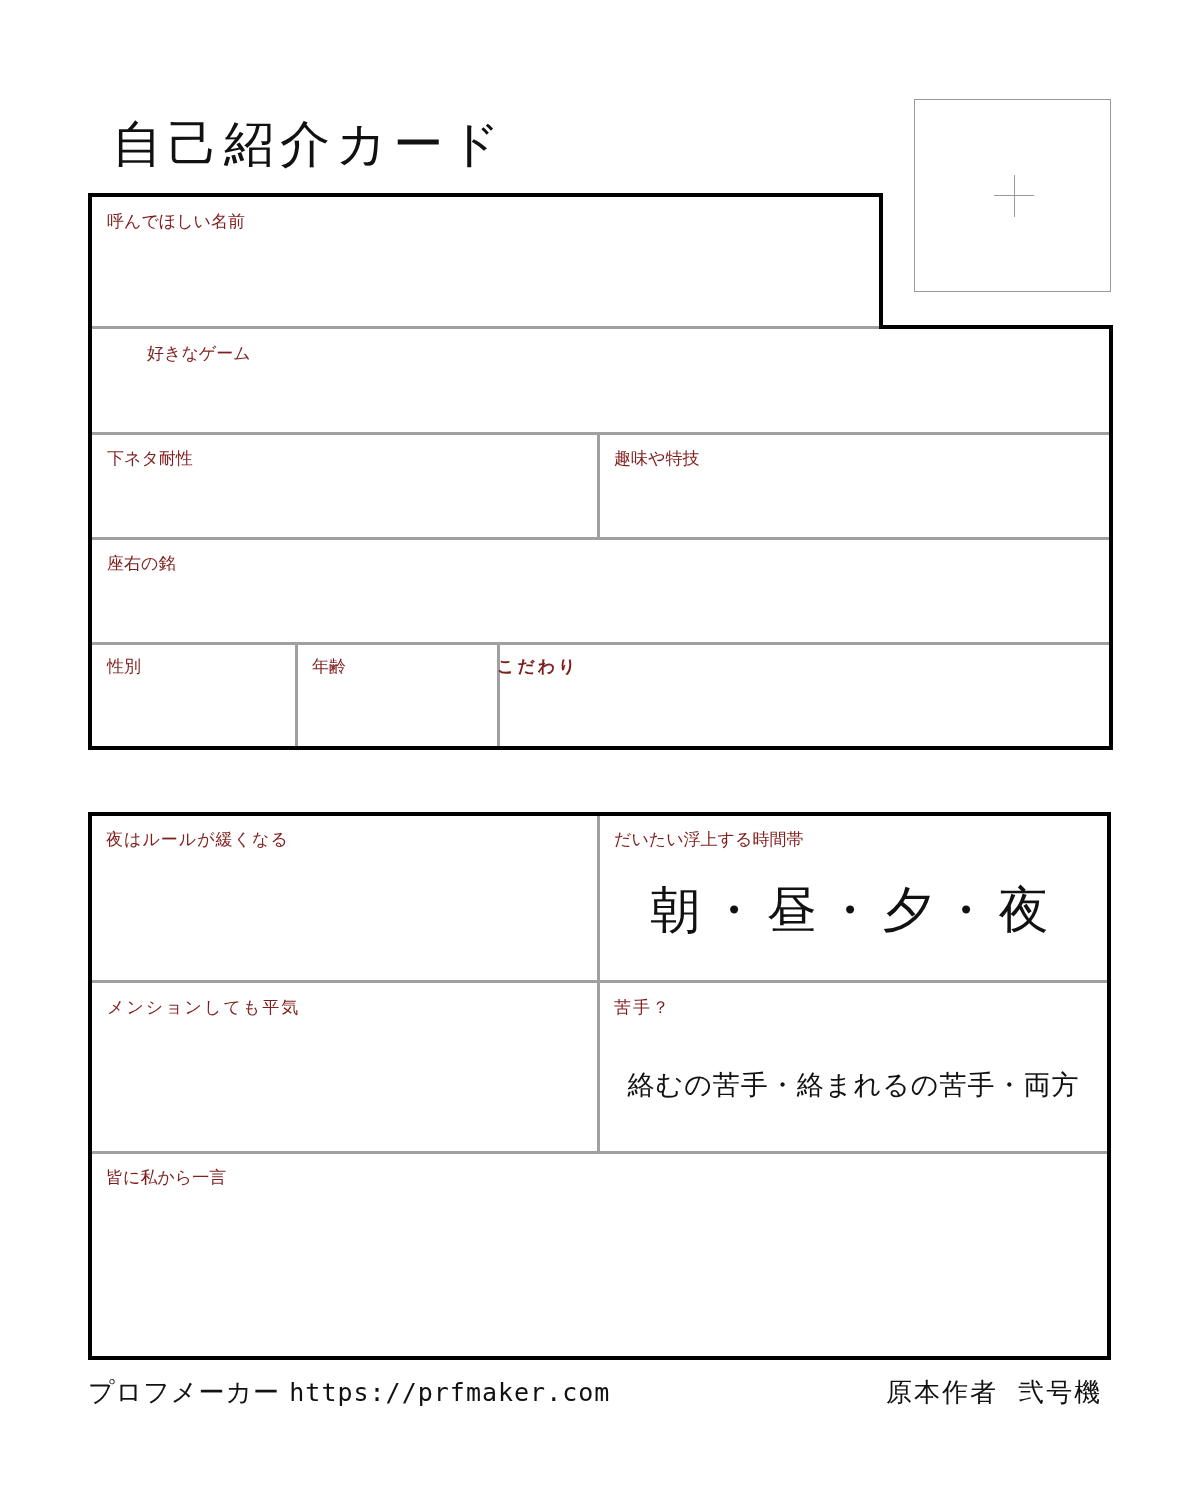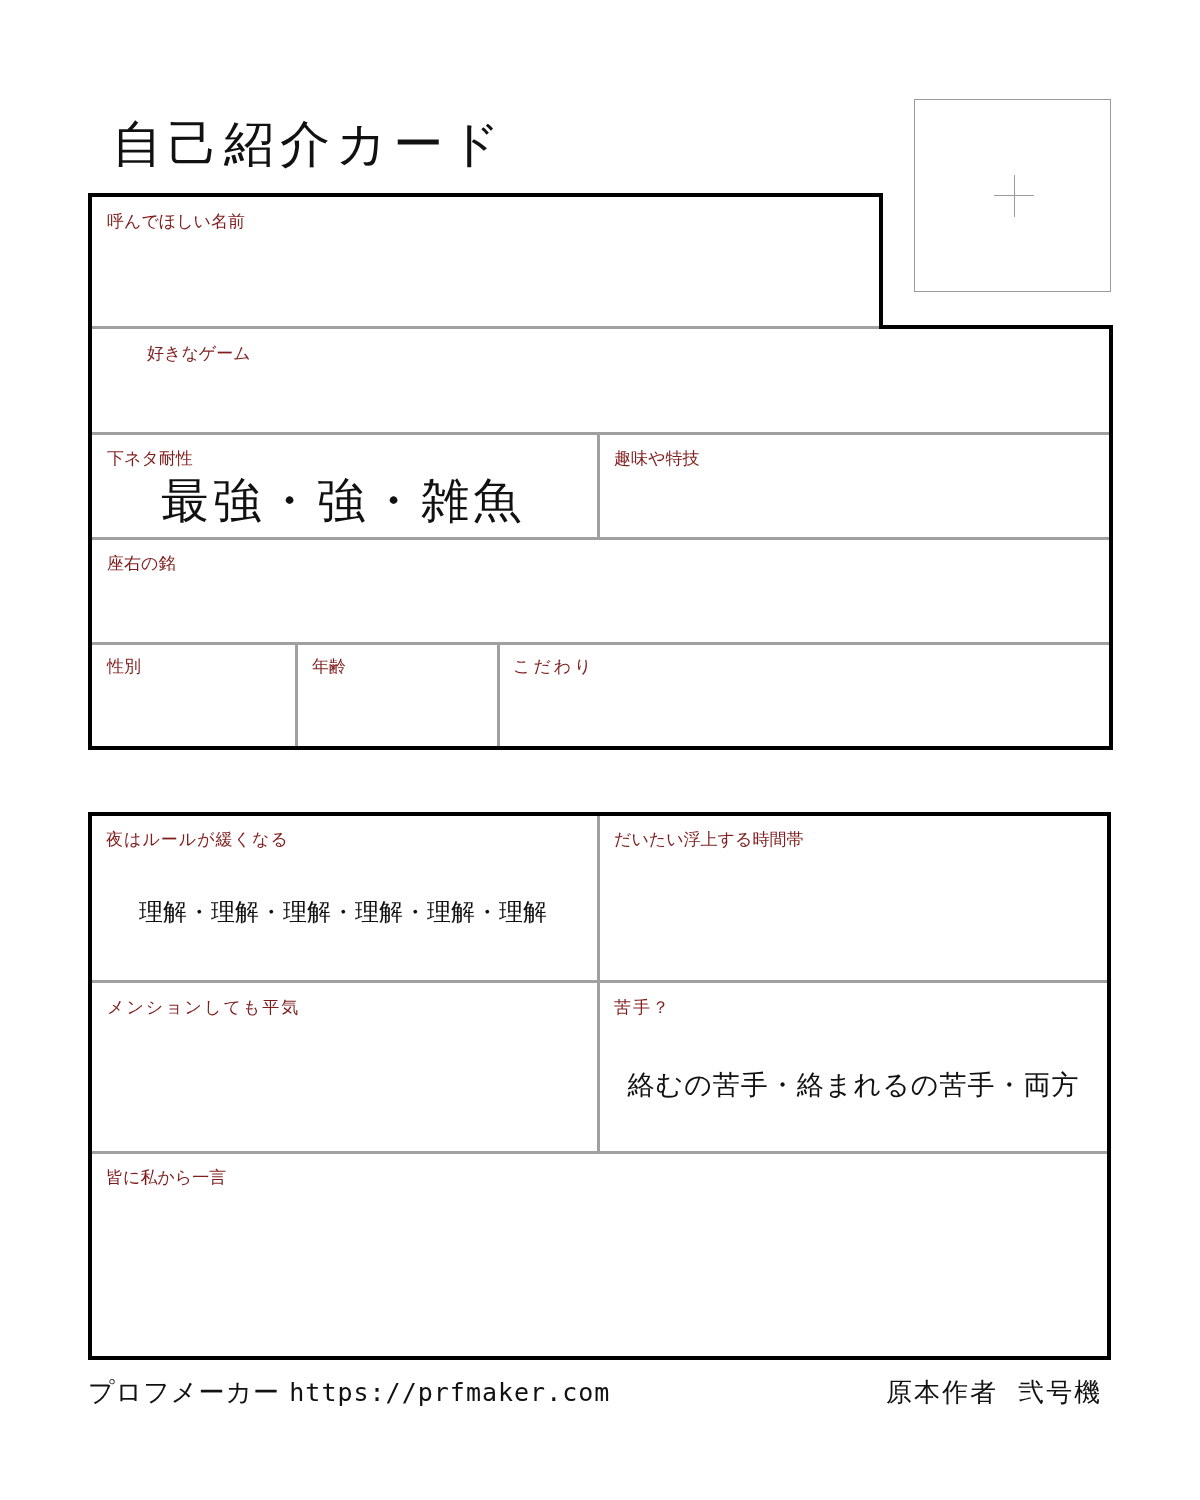--- a/index.html
+++ b/index.html
@@ -76,7 +76,6 @@
 
   <div class="cell" style="left:92px; top:435px; width:505px; height:102px;">
     <span class="label" style="left:15px; top:13px;">下ネタ耐性</span>
-    <span class="value" style="left:0; top:34px; width:502px; font-size:48px; line-height:62px; letter-spacing:4px;">最強・強・雑魚</span>
   </div>
 
   <div class="cell" style="left:600px; top:435px; width:509px; height:102px;">

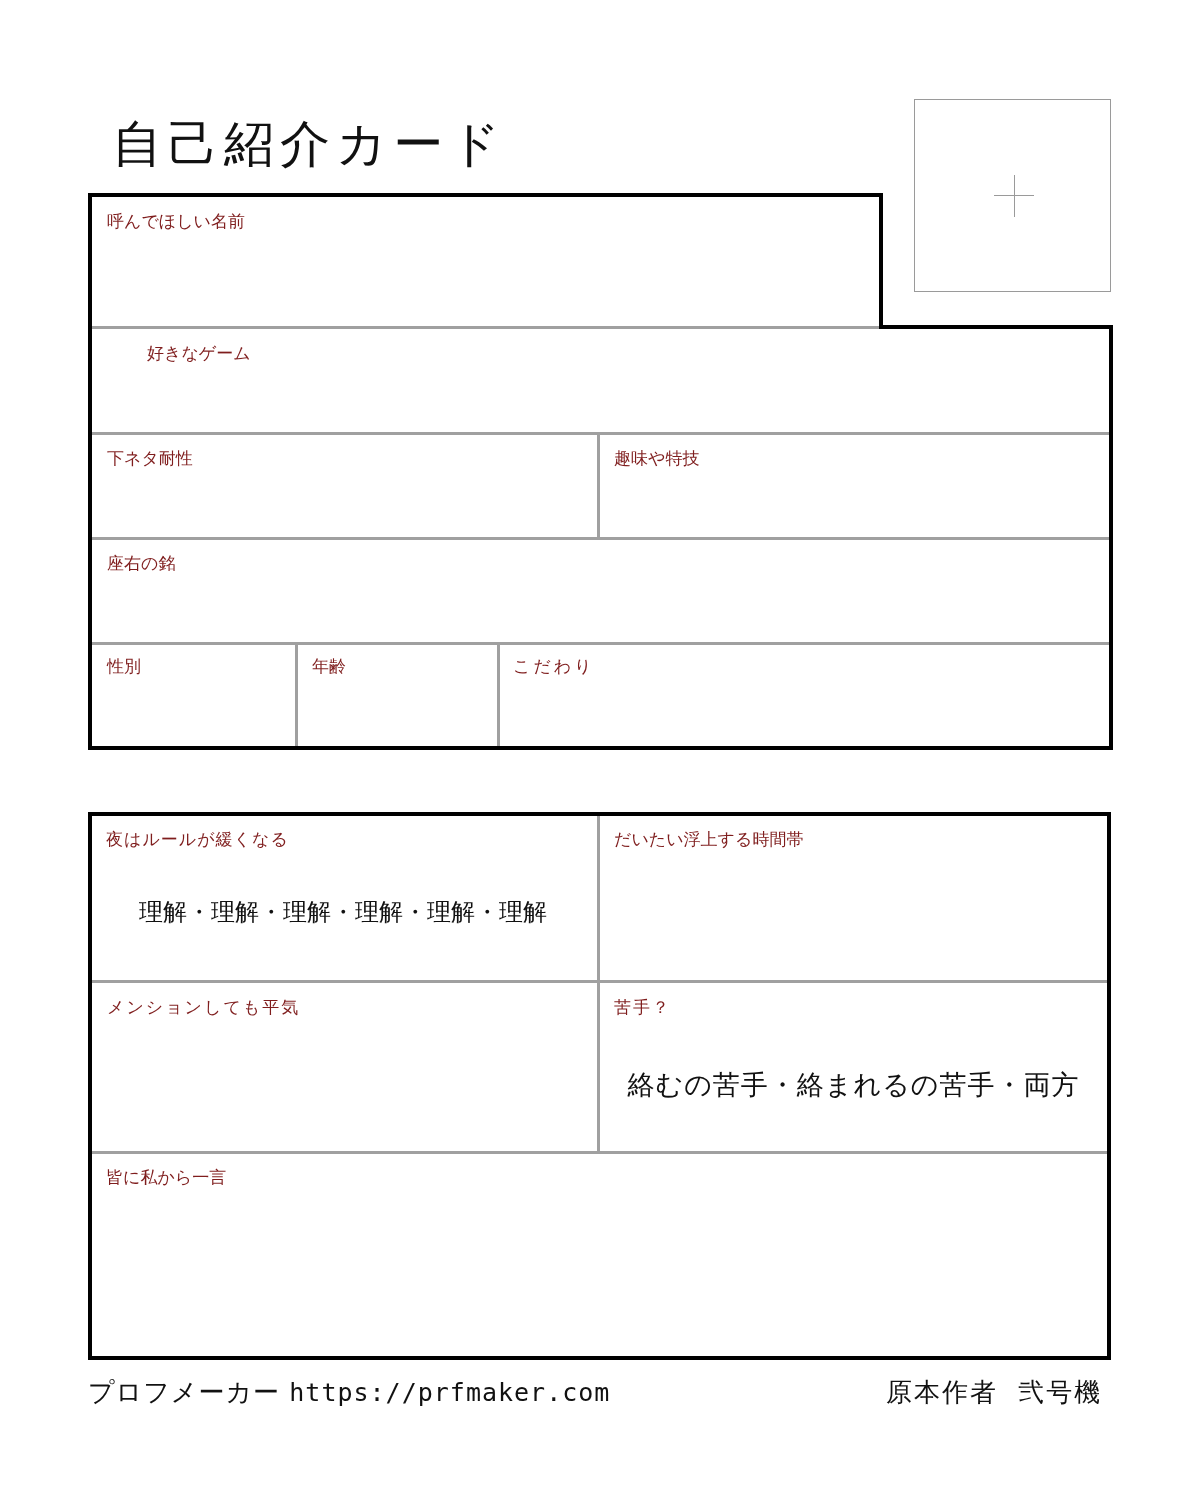--- a/index.html
+++ b/index.html
@@ -98,7 +98,7 @@
     <span class="value" style="left:0; top:40px; width:100%; font-size:36px;"></span>
   </div>
 
-  <div class="cell" style="left:500px; top:645px; width:609px; height:101px;">
+  <div class="cell" style="left:484px; top:645px; width:609px; height:101px;font-weight:bold;">
     <span class="label" style="left:13px; top:11px; letter-spacing:3px;">こだわり</span>
     <span class="value" style="left:0; top:40px; width:100%; font-size:36px;"></span>
   </div>

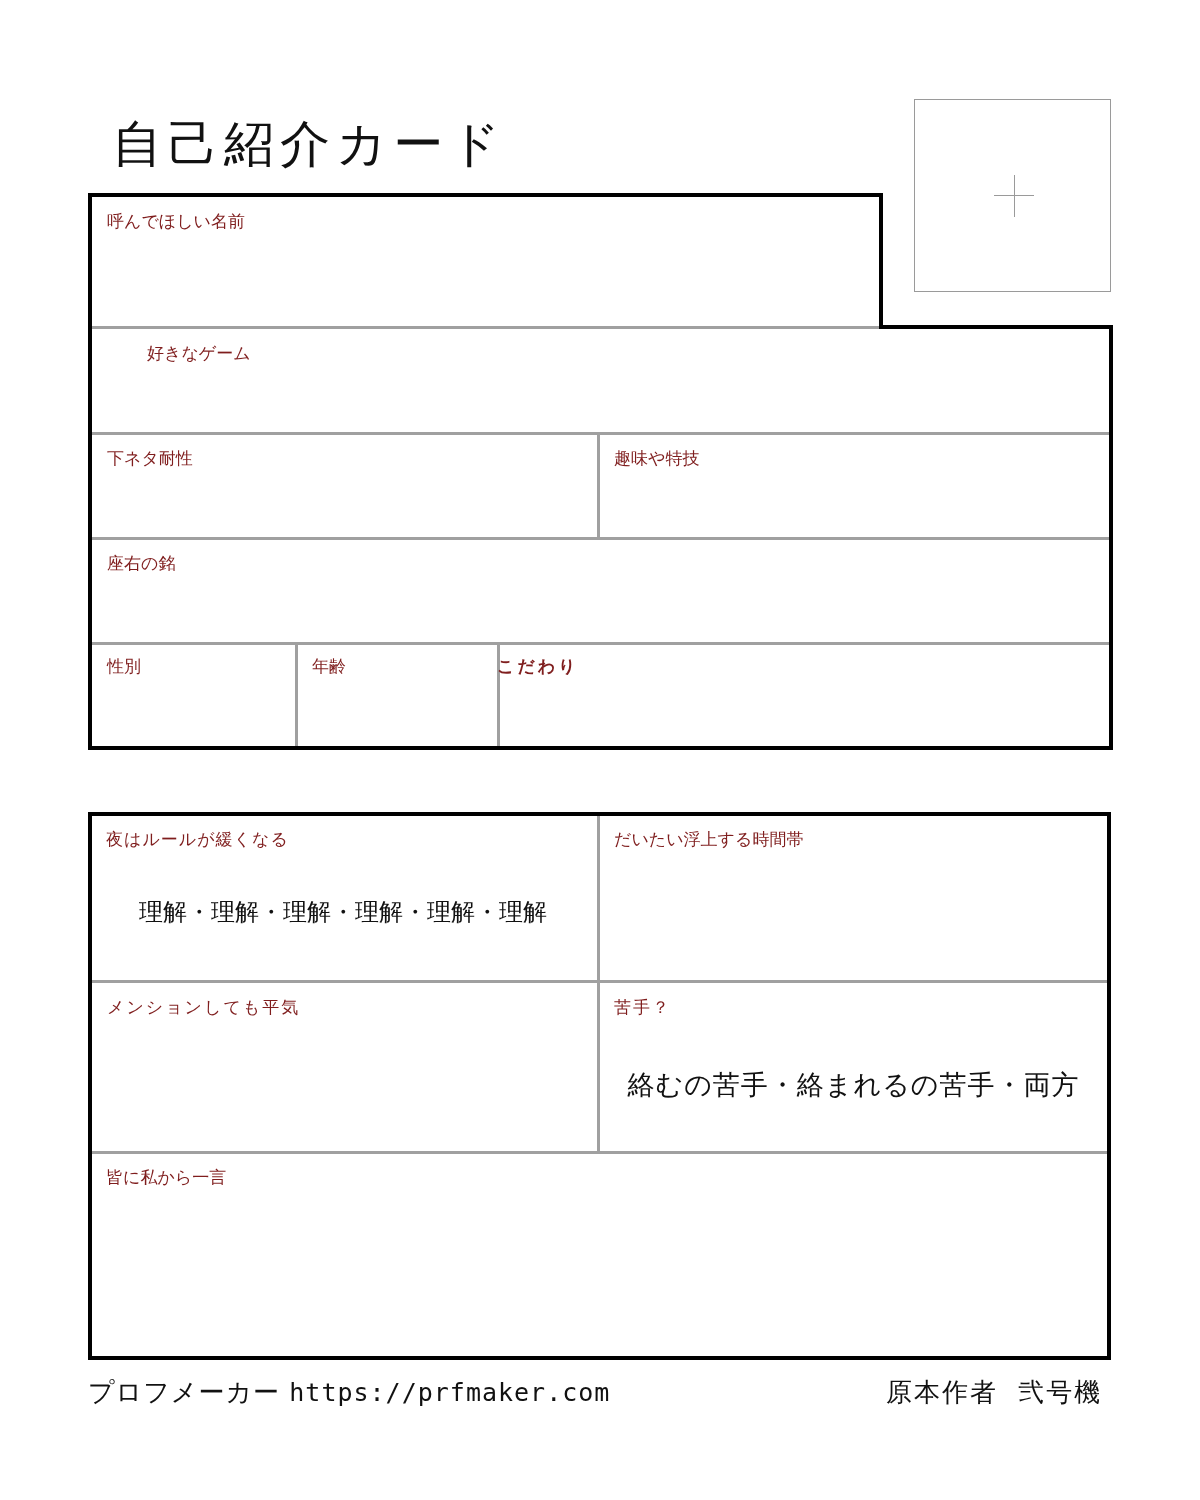--- a/index.html
+++ b/index.html
@@ -117,7 +117,6 @@
 
   <div class="cell" style="left:92px; top:816px; width:505px; height:164px;">
     <span class="label" style="left:14px; top:13px; letter-spacing:1px;">夜はルールが緩くなる</span>
-    <span class="value" style="left:-4px; top:80px; width:510px; font-size:24px; line-height:32px; letter-spacing:0px;">理解・理解・理解・理解・理解・理解</span>
   </div>
 
   <div class="cell" style="left:600px; top:816px; width:507px; height:164px;">

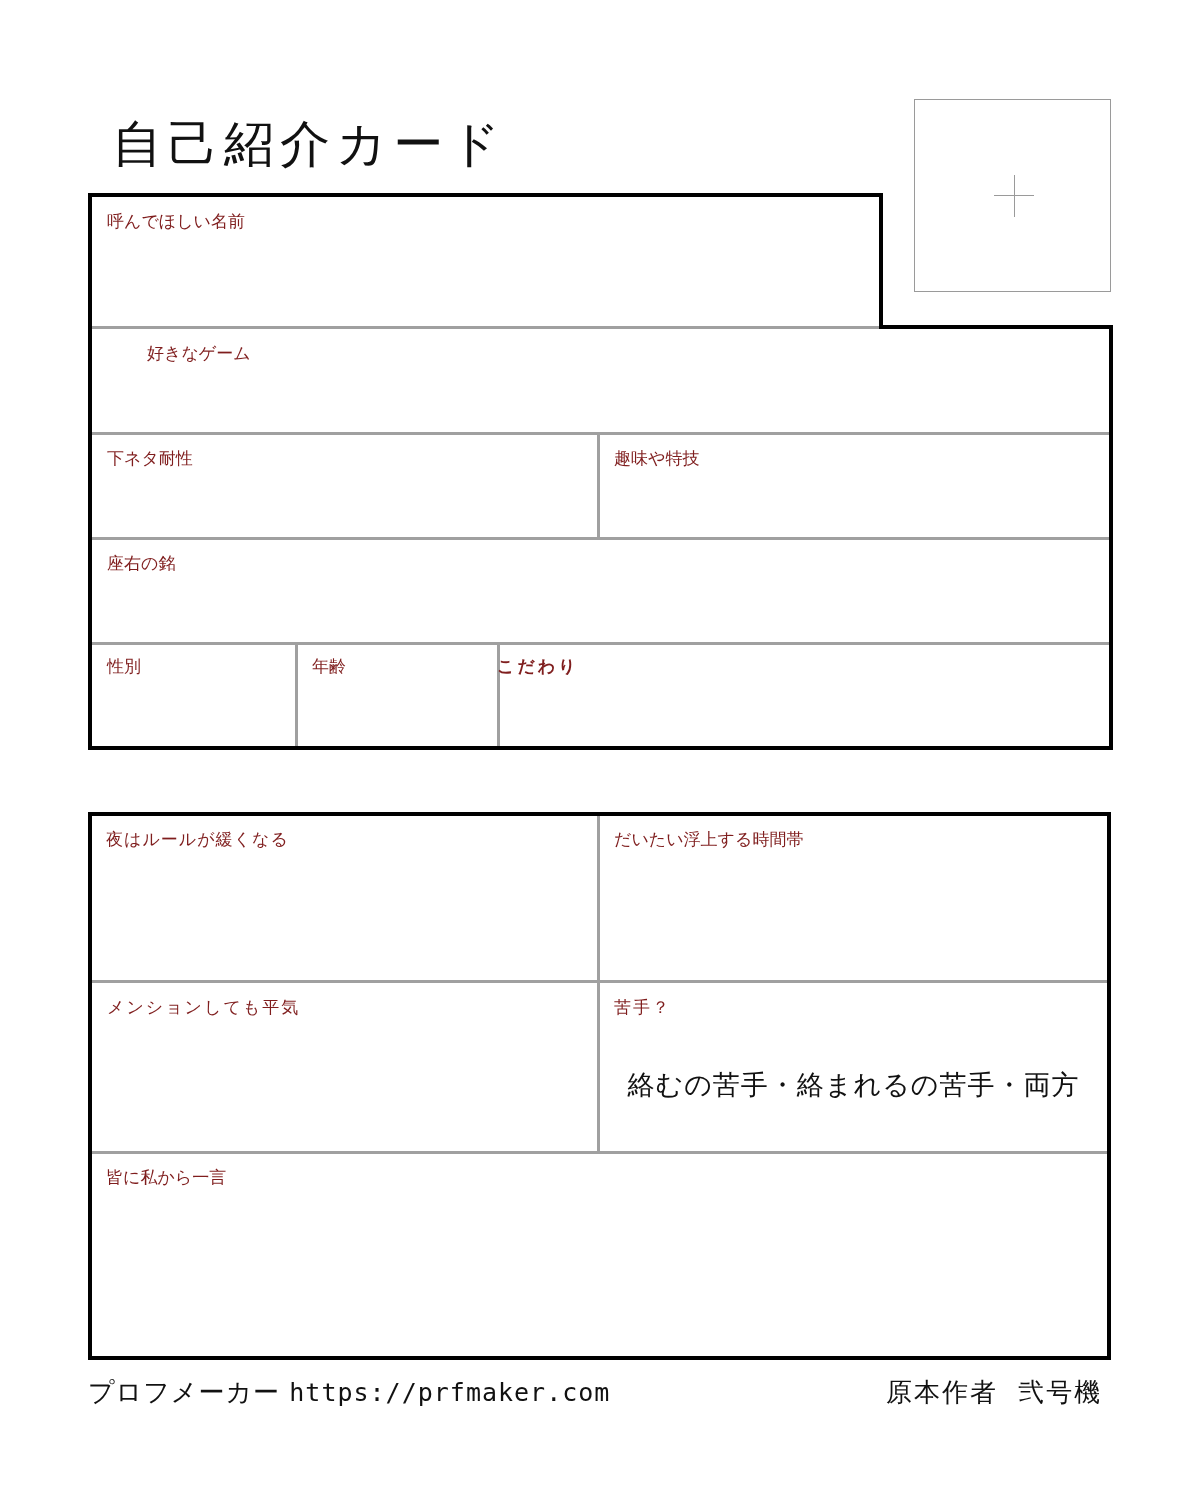--- a/index.html
+++ b/index.html
@@ -121,6 +121,7 @@
 
   <div class="cell" style="left:600px; top:816px; width:507px; height:164px;">
     <span class="label" style="left:14px; top:13px;">だいたい浮上する時間帯</span>
+    <span class="value" style="left:0; top:62px; width:100%; font-size:50px; line-height:64px; letter-spacing:8px;">朝・昼・夕・夜</span>
   </div>
 
   <div class="cell" style="left:92px; top:983px; width:505px; height:168px;">

